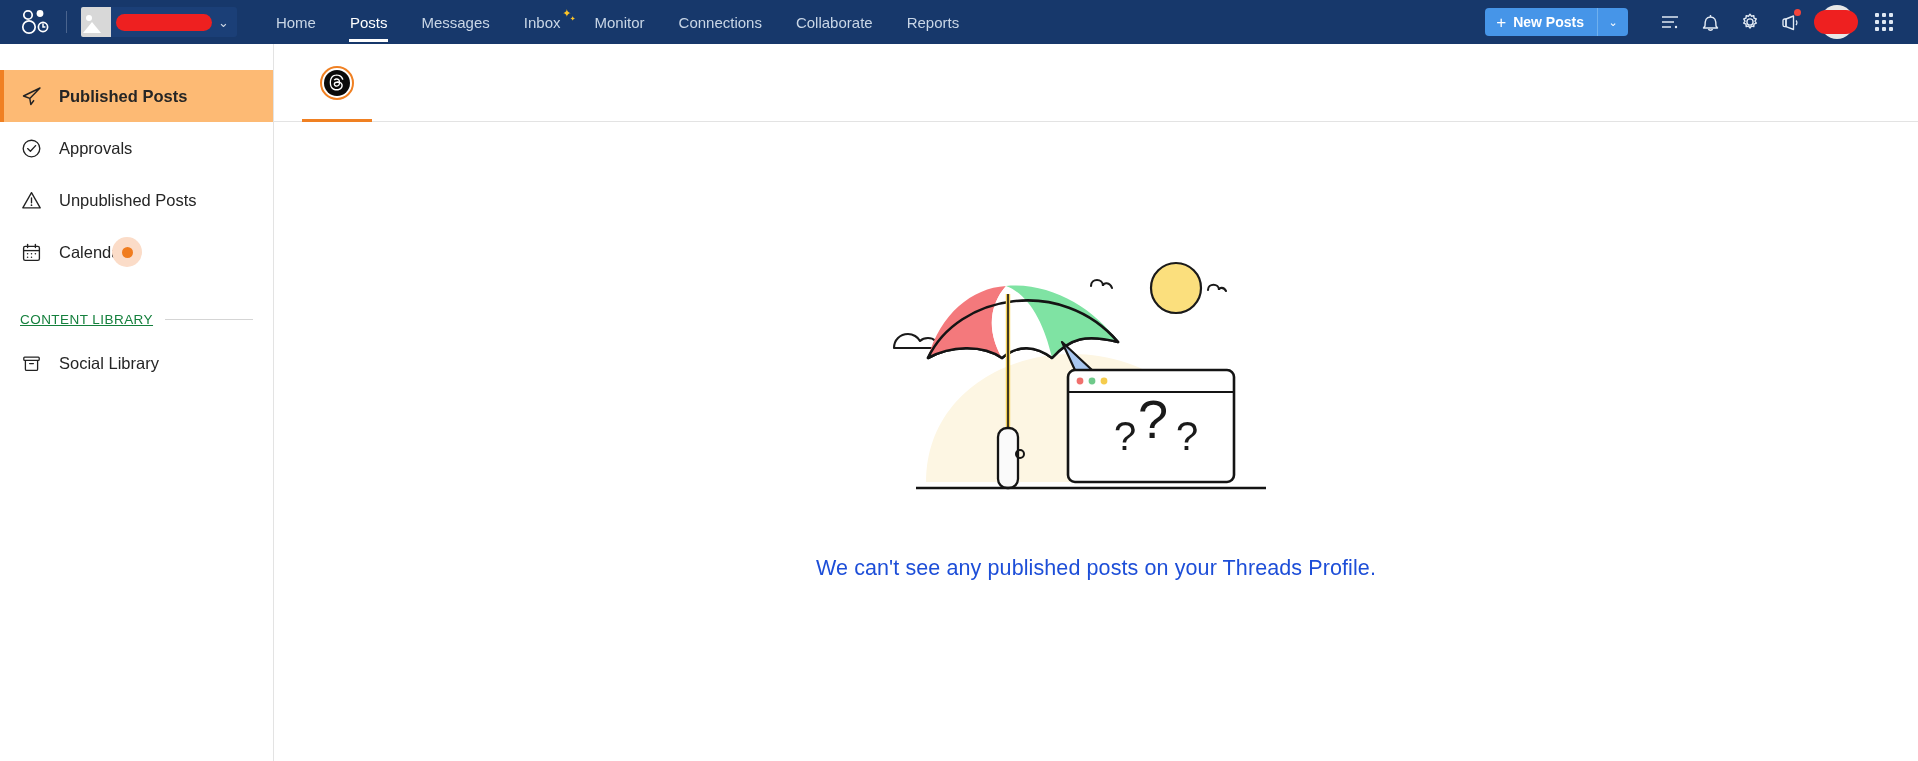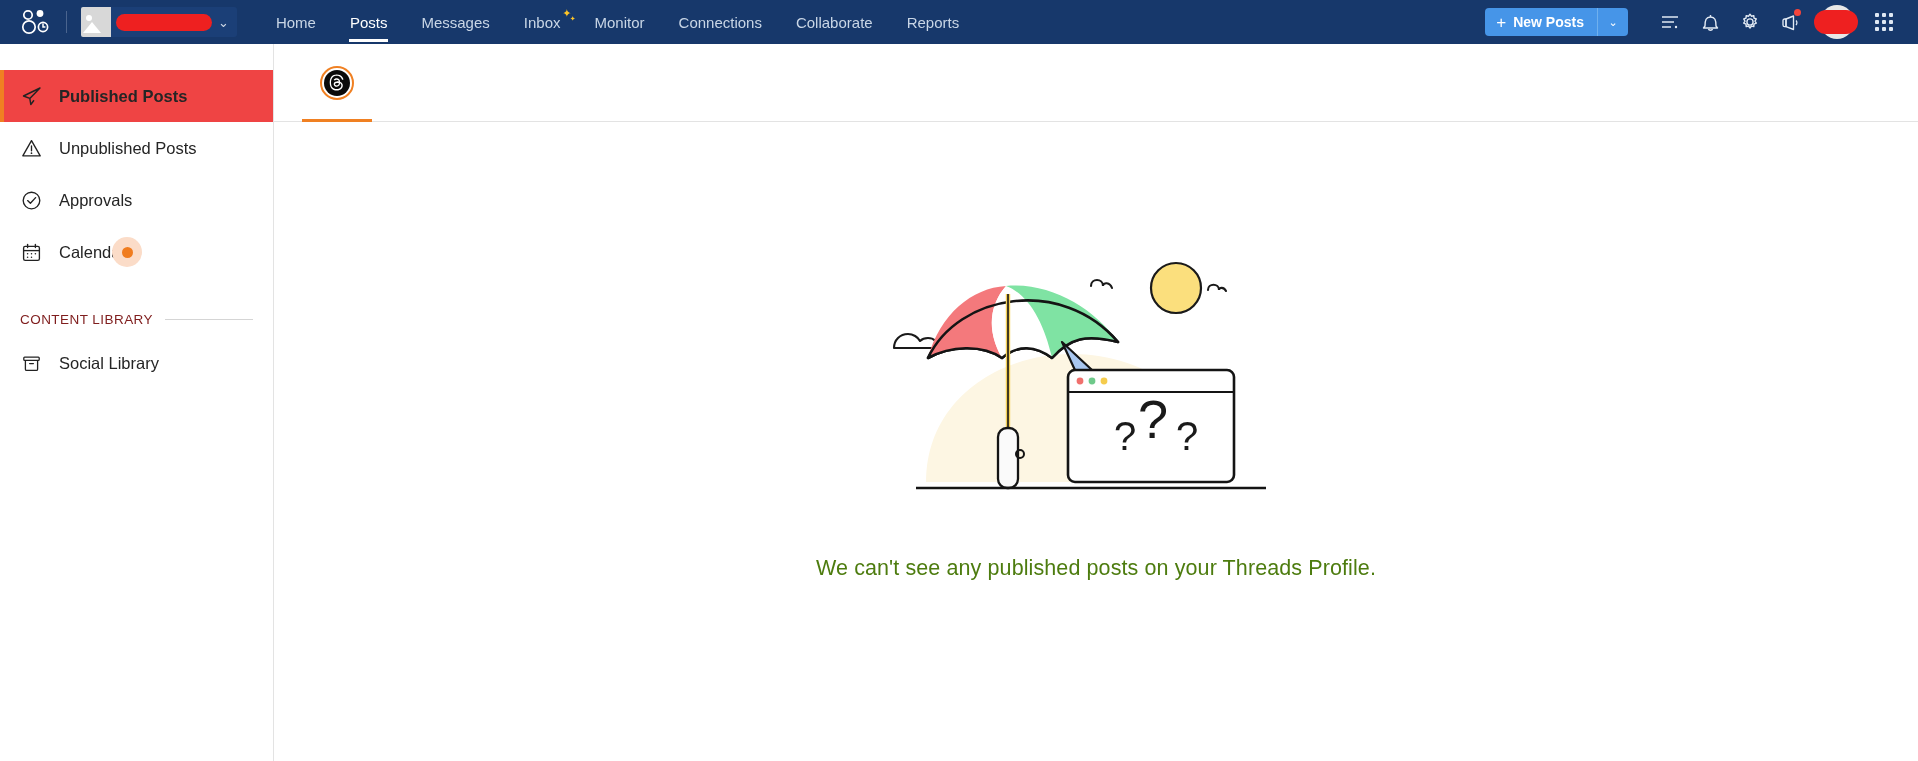--- a/index.html
+++ b/index.html
@@ -121,7 +121,7 @@
     font-size: 16.5px; position: relative;
   }
   .side-item.active {
-    background: #ef4444; font-weight: bold;
+    background: #fdba74; font-weight: bold;
     border-left: 4px solid #f08022; padding-left: 16px;
   }
   .side-ico { width: 22px; height: 22px; flex: 0 0 22px; display: flex; align-items:center; justify-content:center; }

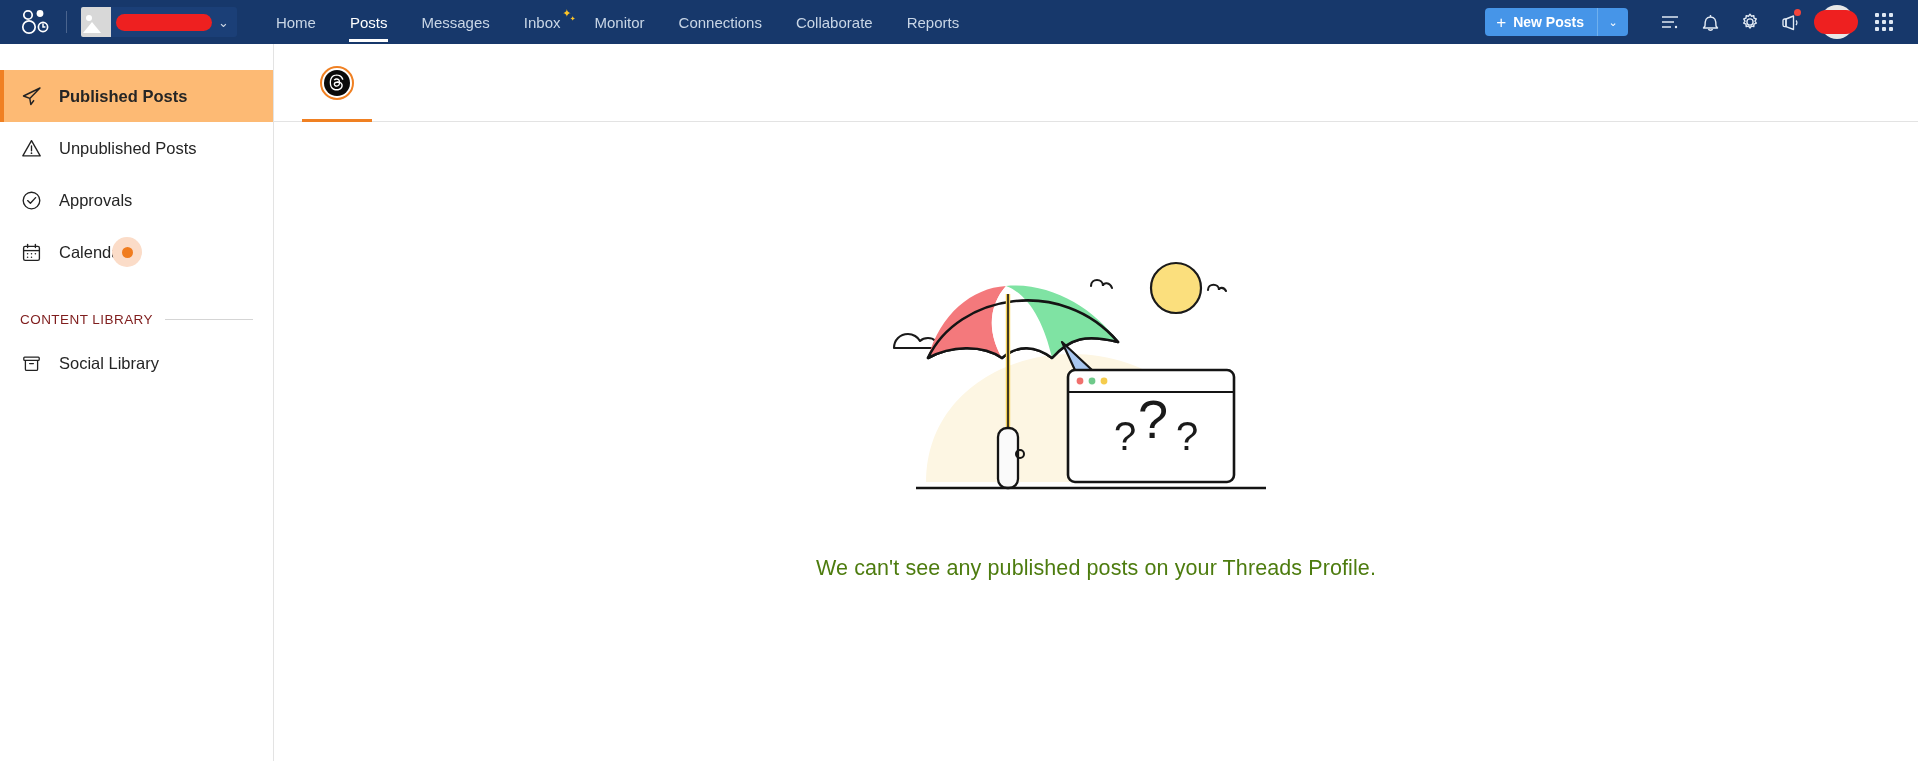--- a/index.html
+++ b/index.html
@@ -310,22 +310,22 @@
     <div class="side-item">
       <span class="side-ico">
         <svg width="21" height="21" viewBox="0 0 21 21">
+          <circle cx="10.5" cy="10.5" r="8.3" fill="none" stroke="#222" stroke-width="1.35"></circle>
+          <path d="M6.6 10.6 L9.4 13.3 L14.6 7.6" fill="none" stroke="#222" stroke-width="1.35" stroke-linecap="round" stroke-linejoin="round"></path>
+        </svg>
+      </span>
+      <span>Approvals</span>
+    </div>
+
+    <div class="side-item">
+      <span class="side-ico">
+        <svg width="21" height="21" viewBox="0 0 21 21">
           <path d="M10.5 2.6 L19.2 17.8 L1.8 17.8 Z" fill="none" stroke="#222" stroke-width="1.35" stroke-linejoin="round"></path>
           <line x1="10.5" y1="8" x2="10.5" y2="12.8" stroke="#222" stroke-width="1.35" stroke-linecap="round"></line>
           <circle cx="10.5" cy="15.2" r="0.85" fill="#222"></circle>
         </svg>
       </span>
       <span>Unpublished Posts</span>
-    </div>
-
-    <div class="side-item">
-      <span class="side-ico">
-        <svg width="21" height="21" viewBox="0 0 21 21">
-          <circle cx="10.5" cy="10.5" r="8.3" fill="none" stroke="#222" stroke-width="1.35"></circle>
-          <path d="M6.6 10.6 L9.4 13.3 L14.6 7.6" fill="none" stroke="#222" stroke-width="1.35" stroke-linecap="round" stroke-linejoin="round"></path>
-        </svg>
-      </span>
-      <span>Approvals</span>
     </div>
 
 

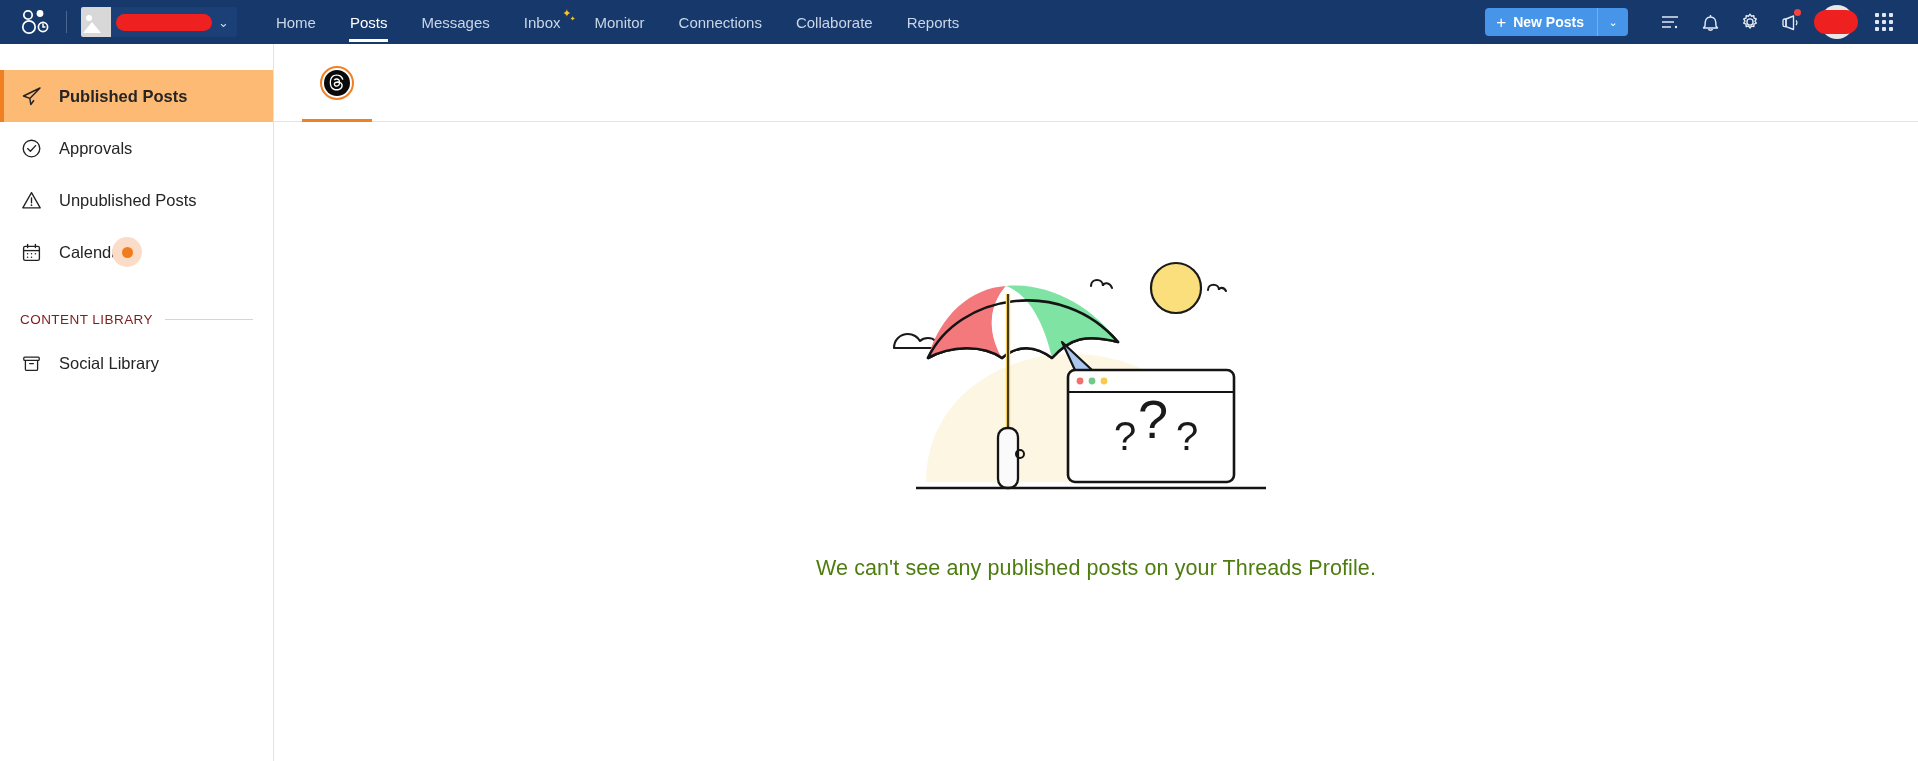--- a/index.html
+++ b/index.html
@@ -137,7 +137,7 @@
     padding: 34px 20px 0 20px; margin-bottom: 10px;
   }
   .section-head span {
-    color: #7f1d1d; font-size: 13.5px; letter-spacing: .45px; white-space: nowrap;
+    color: #15803d; font-size: 13.5px; letter-spacing: .45px; white-space: nowrap; text-decoration: underline;
   }
   .section-rule { flex: 1; height: 1px; background: #d5d5d5; }
 

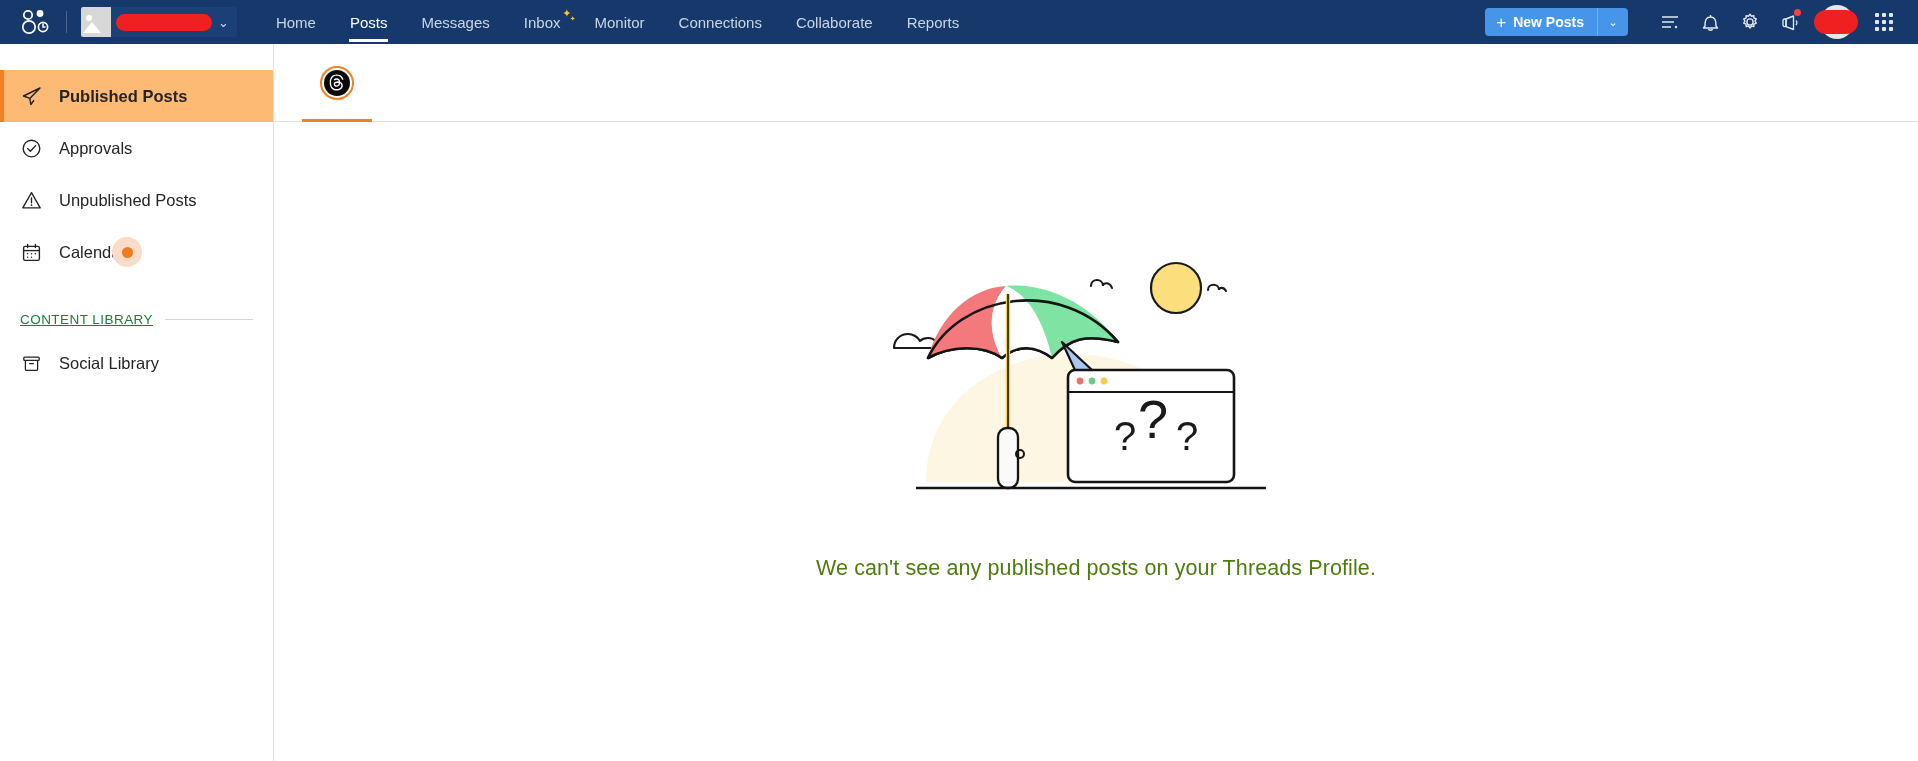--- a/index.html
+++ b/index.html
@@ -171,7 +171,7 @@
   }
   .illus { width: 420px; height: 280px; }
   .empty-msg {
-    font-size: 21.5px; color: #4d7c0f; margin-top: 34px; letter-spacing: .1px;
+    font-size: 21.5px; color: #1d4ed8; margin-top: 34px; letter-spacing: .1px;
   }
 </style>
 </head>

